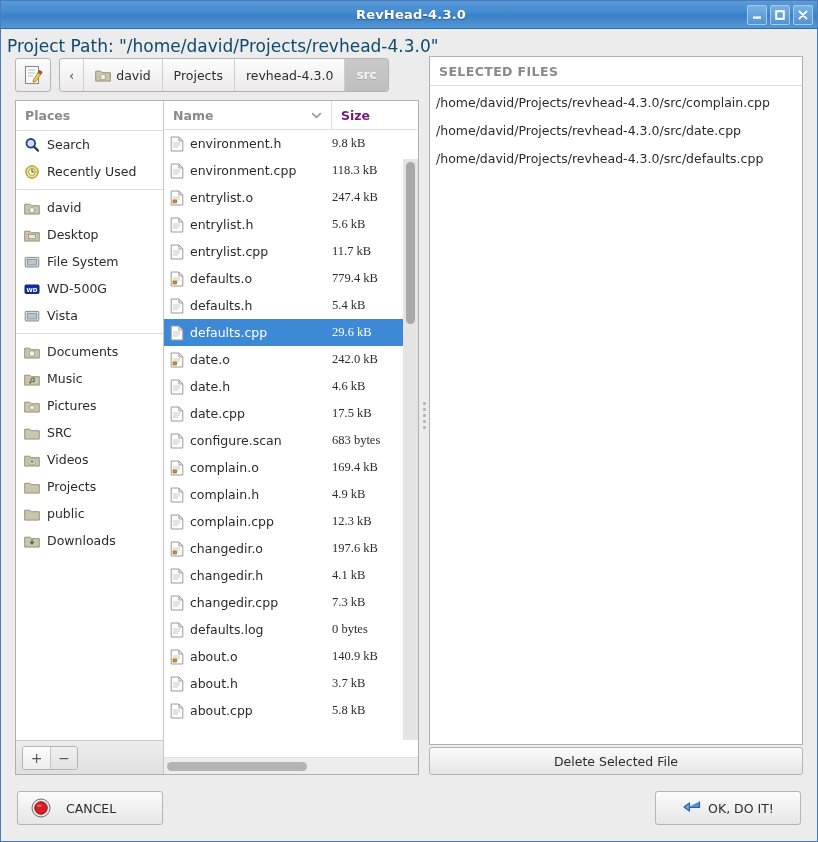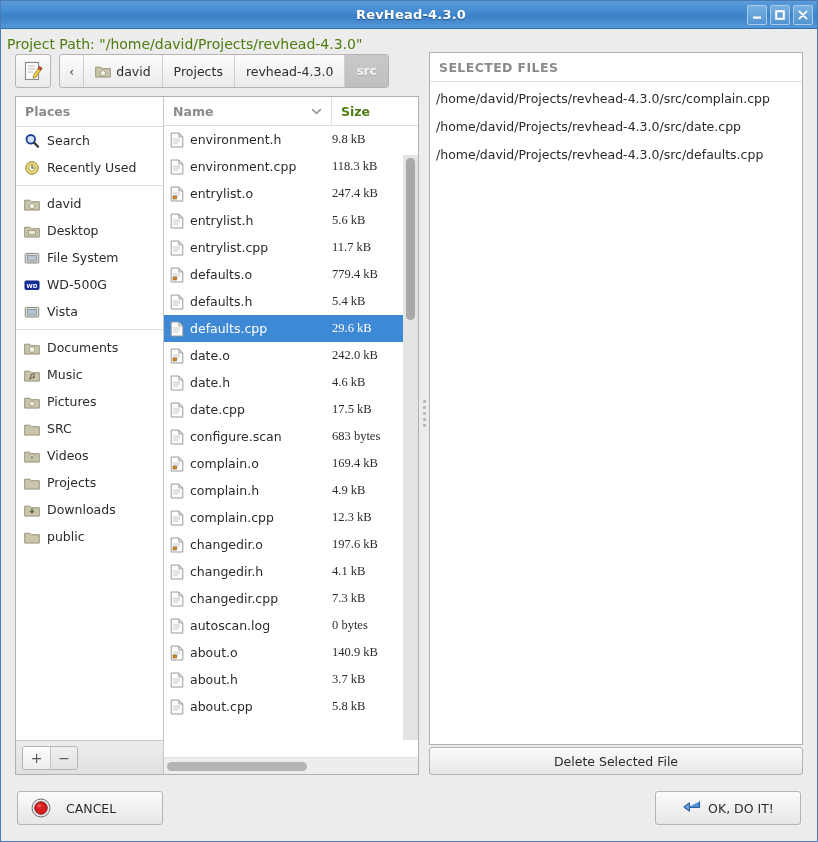--- a/index.html
+++ b/index.html
@@ -58,7 +58,7 @@
     min-height: 0;
   }
   .project-path {
-    font-size: 14px; color: #4d7c0f;
+    font-size: 17px; color: #0c4a6e;
     padding: 7px 0 0 6px;
   }
   .touch-heading {

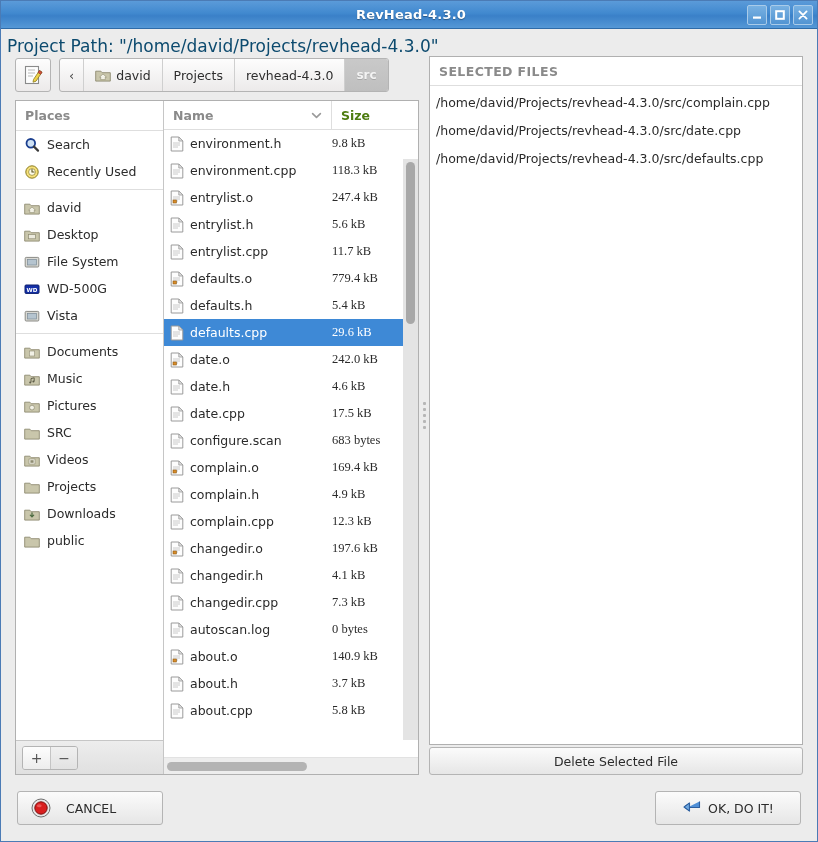--- a/index.html
+++ b/index.html
@@ -204,7 +204,7 @@
     width: 86px; flex: 0 0 86px;
     display: flex; align-items: center;
     padding-left: 9px;
-    font-size: 12.5px; font-weight: bold; color: #4d7c0f;
+    font-size: 12.5px; font-weight: bold; color: #701a75;
     height: 100%;
     cursor: pointer;
   }

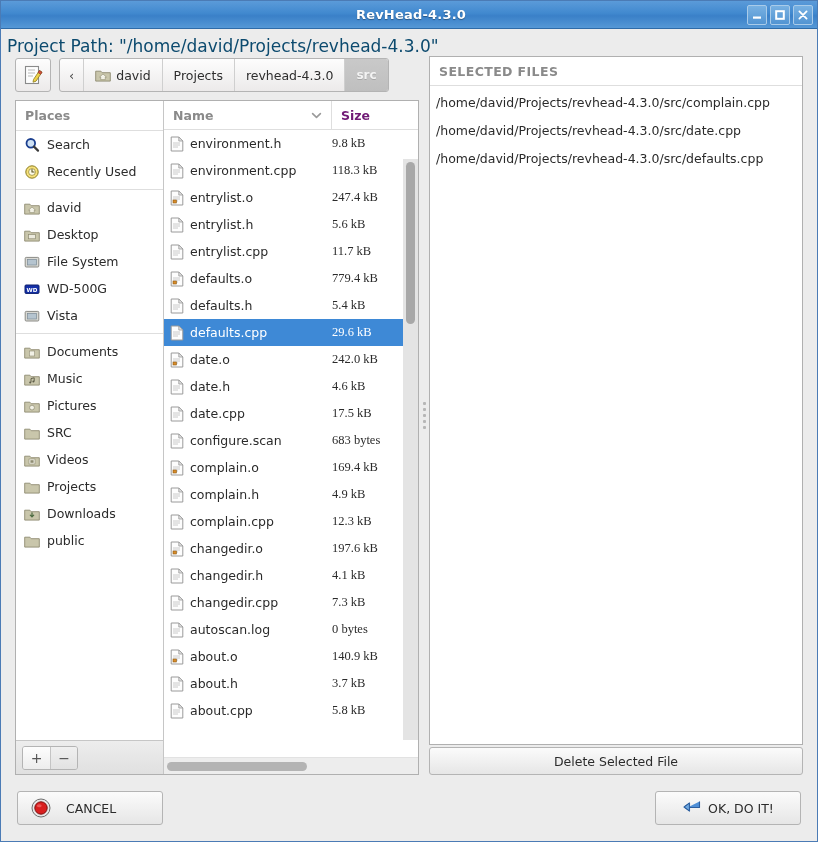--- a/index.html
+++ b/index.html
@@ -526,19 +526,19 @@
                 <span class="ico">
                   <svg width="16" height="14" viewBox="0 0 16 14">
                     <path d="M.7 3.2h5.2l1.3 1.5h8.1v8.4H.7z" fill="#c9c6ab" stroke="#8e8b72" stroke-width=".9"></path>
+                  </svg>
+                </span>
+                <span>public</span>
+              </div>
+
+              <div class="place">
+                <span class="ico">
+                  <svg width="16" height="14" viewBox="0 0 16 14">
+                    <path d="M.7 3.2h5.2l1.3 1.5h8.1v8.4H.7z" fill="#c9c6ab" stroke="#8e8b72" stroke-width=".9"></path>
                     <path d="M8 5.8v3.4 M6.3 8.2 L8 10 L9.7 8.2" stroke="#4a6a3f" stroke-width="1.2" fill="none" stroke-linecap="round"></path>
                   </svg>
                 </span>
                 <span>Downloads</span>
-              </div>
-
-              <div class="place">
-                <span class="ico">
-                  <svg width="16" height="14" viewBox="0 0 16 14">
-                    <path d="M.7 3.2h5.2l1.3 1.5h8.1v8.4H.7z" fill="#c9c6ab" stroke="#8e8b72" stroke-width=".9"></path>
-                  </svg>
-                </span>
-                <span>public</span>
               </div>
 
             </div>

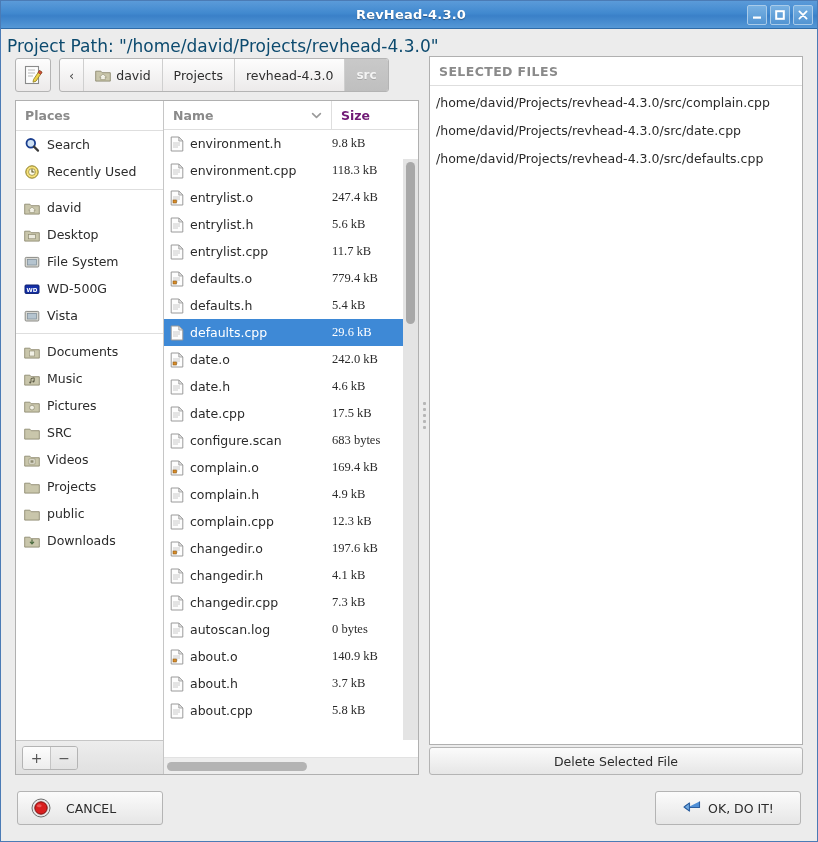--- a/index.html
+++ b/index.html
@@ -812,7 +812,7 @@
                         <path d="M3 7h7M3 9h7M3 11h5" stroke="#c4c4c4" stroke-width=".9"></path>
                       </svg>
                     </span>
-                    <span>autoscan.log</span>
+                    <span>defaults.log</span>
                   </div>
                   <div class="fsize">0 bytes</div>
                 </div>

